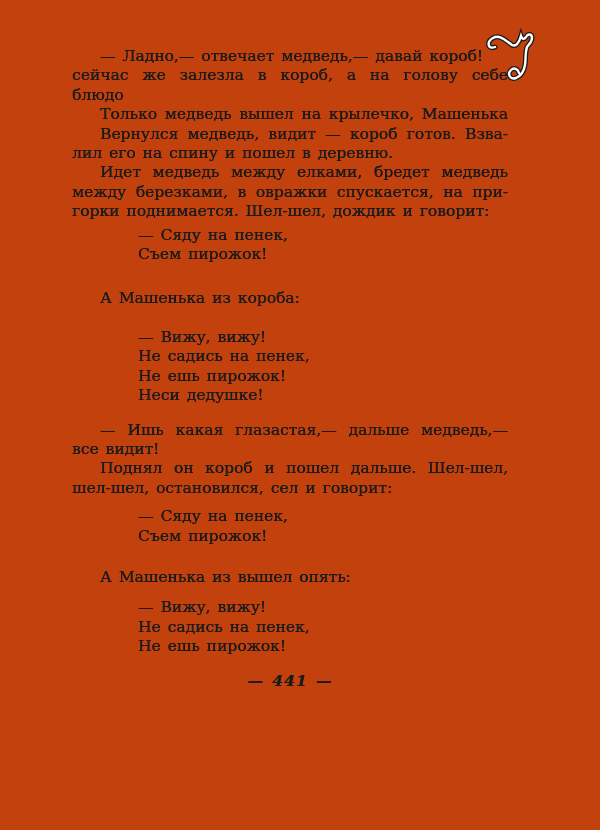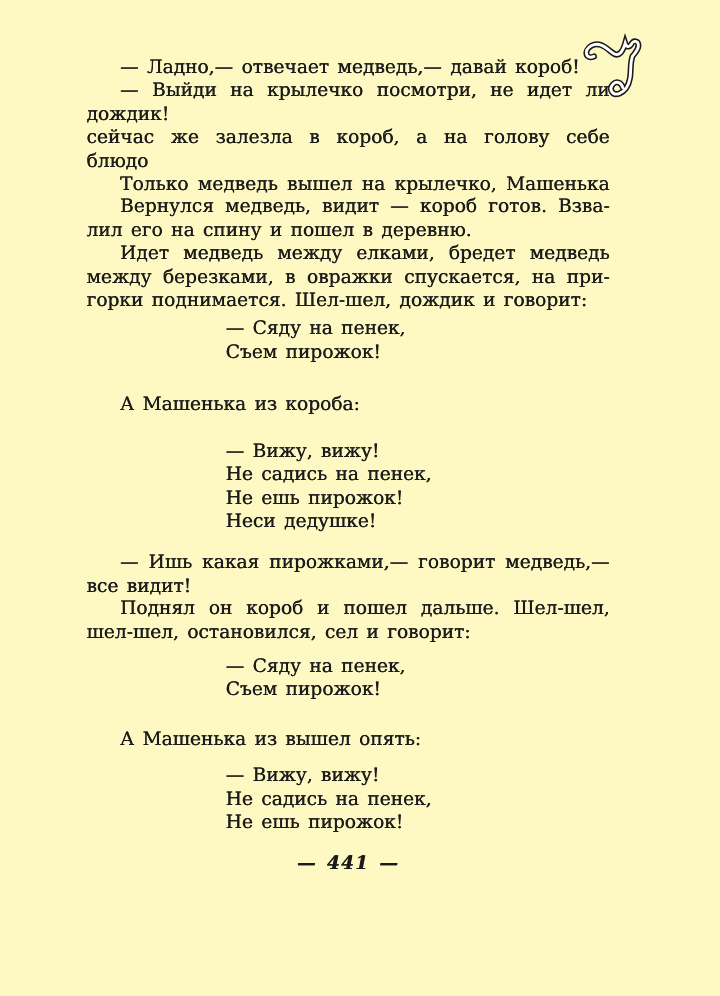--- a/index.html
+++ b/index.html
@@ -7,7 +7,7 @@
     position: relative;
     width: 600px;
     height: 830px;
-    background: #fef9c3;
+    background: #c2410c;
     overflow: hidden;
     font-family: "DejaVu Serif", serif;
     color: #1b1b1b;

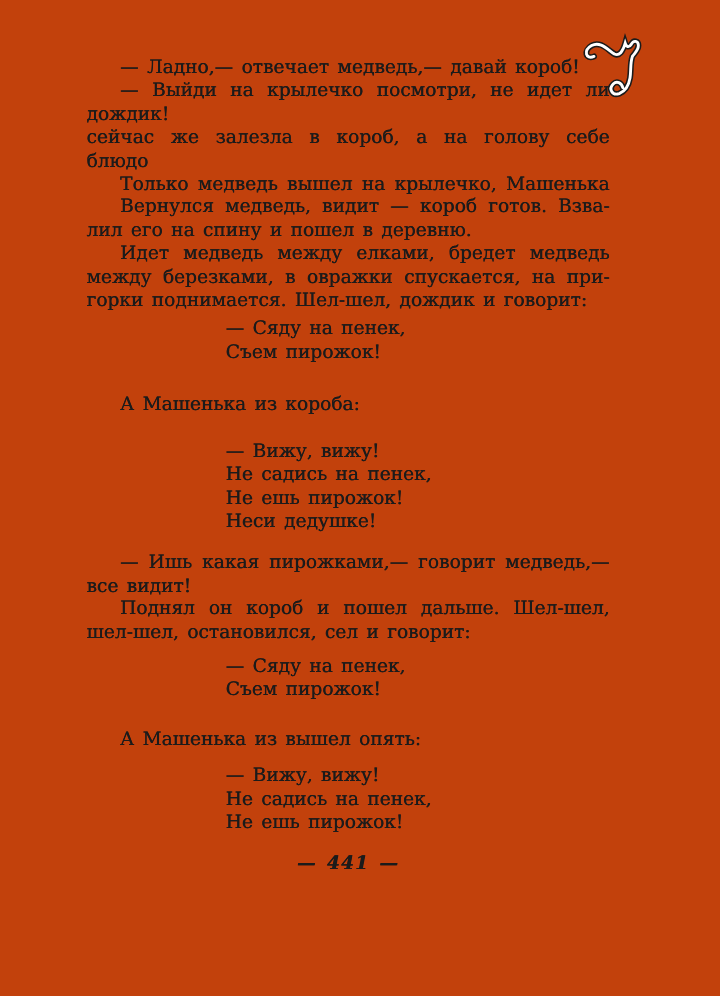--- a/index.html
+++ b/index.html
@@ -73,10 +73,6 @@
     </div>
 
 
-    <div class="para">
-      <div class="ln first j">— Выйди на крылечко посмотри, не идет ли</div>
-      <div class="ln">дождик!</div>
-    </div>
 
     <div class="para">
       <div class="ln j">сейчас же залезла в короб, а на голову себе блюдо</div>

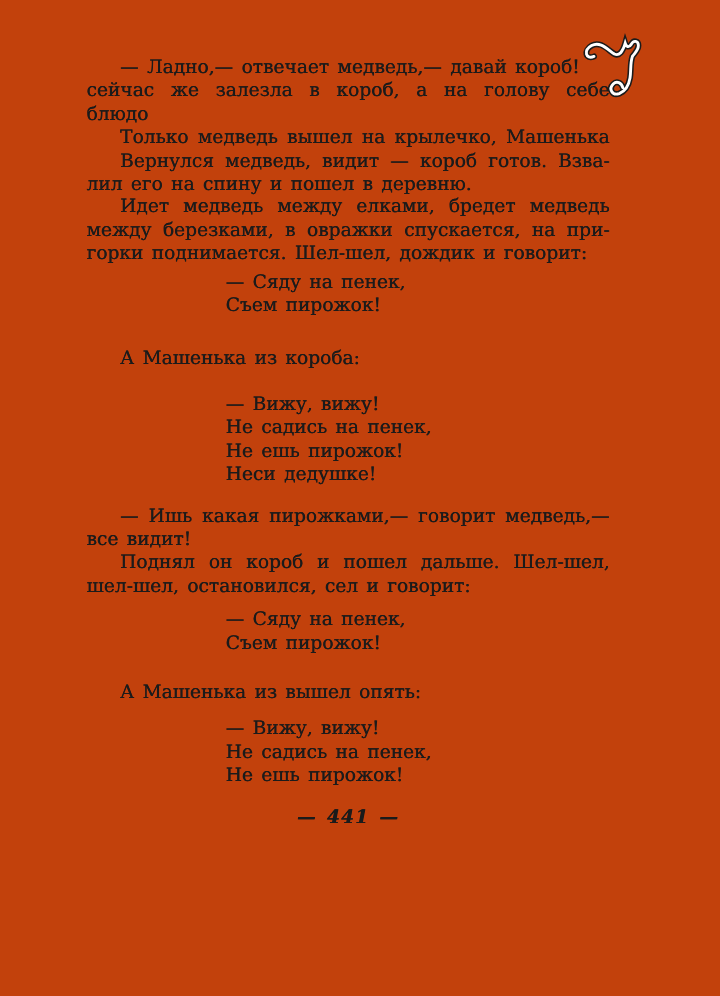--- a/index.html
+++ b/index.html
@@ -26,7 +26,7 @@
   .ln    { display: block; }
   .first { text-indent: 28px; }
   .j     { text-align: justify; text-align-last: justify; }
-  .verse { margin-left: 116px; }
+  .verse { margin-left: 66px; }
   .verse .ln { white-space: nowrap; }
   .mt4  { margin-top: 4px; }
   .mt9  { margin-top: 9px; }

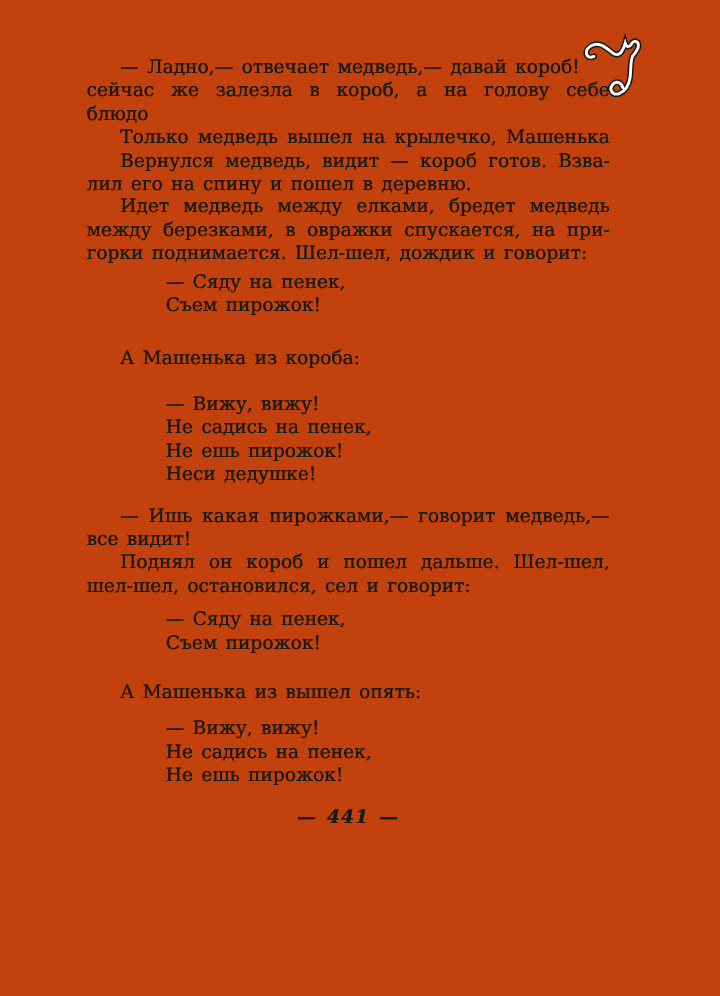--- a/index.html
+++ b/index.html
@@ -107,7 +107,7 @@
     </div>
 
     <div class="para mt15">
-      <div class="ln first j">— Ишь какая пирожками,— говорит медведь,—</div>
+      <div class="ln first j">— Ишь какая глазастая,— дальше медведь,—</div>
       <div class="ln">все видит!</div>
     </div>
 

